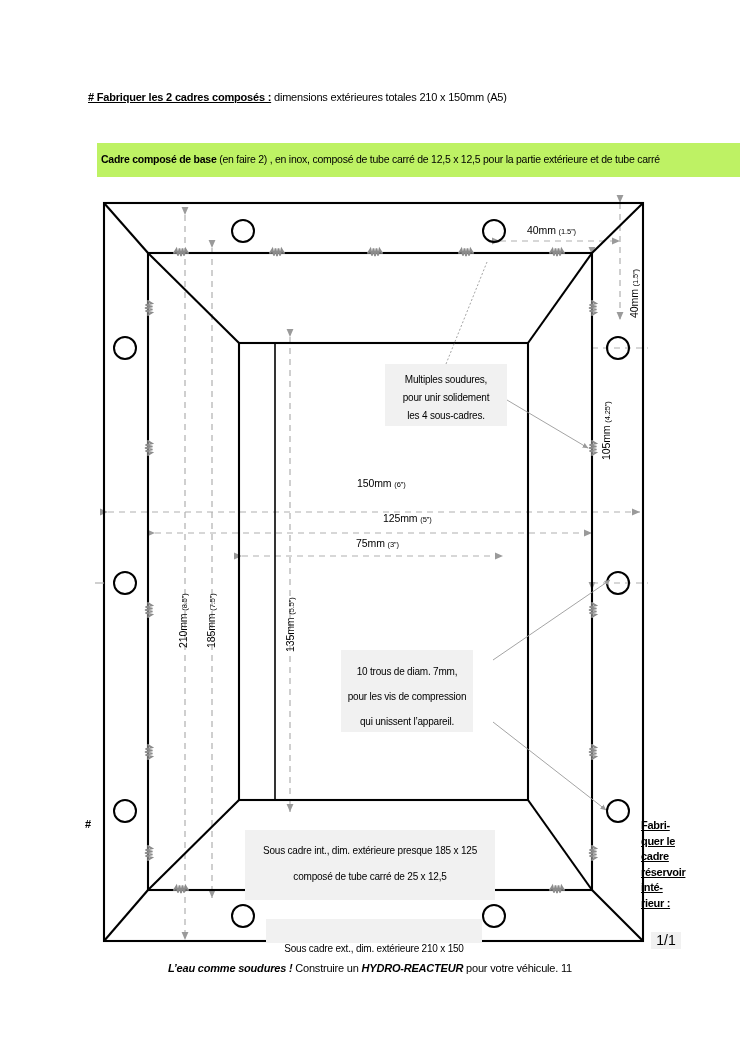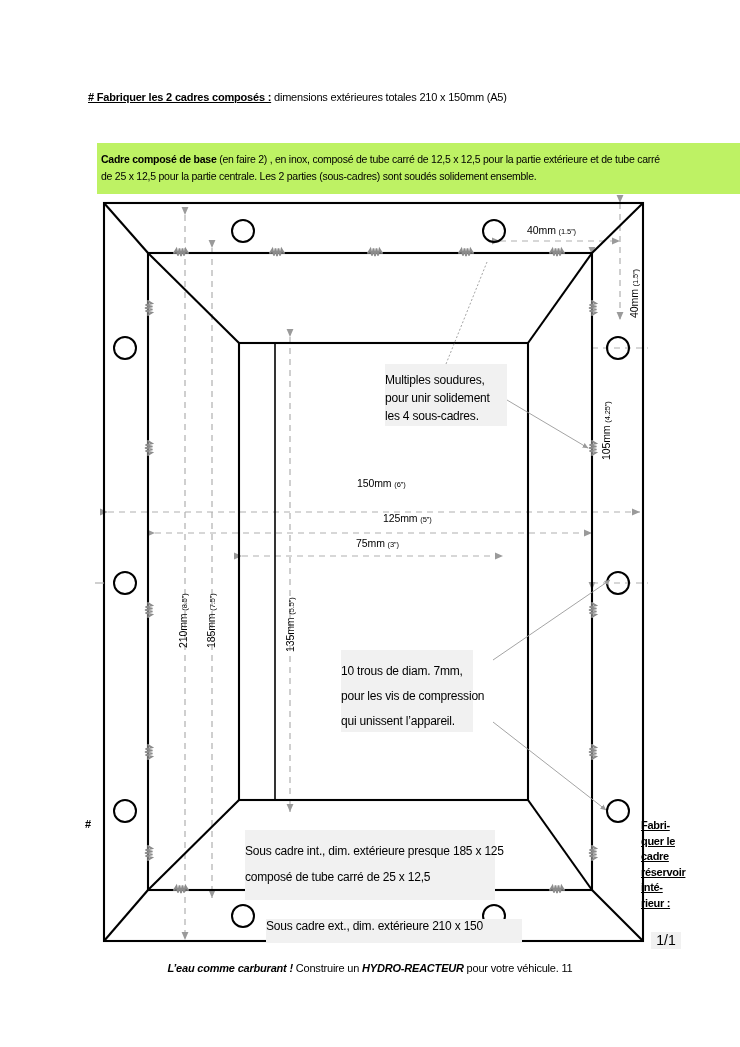--- a/index.html
+++ b/index.html
@@ -166,7 +166,6 @@
 
   <div class="intro-box">
     <b>Cadre composé de base</b><span> (en faire 2) , en inox, composé de tube carré de 12,5 x 12,5 pour la partie extérieure et de tube carré</span><br>
-    <span>de 25 x 12,5 pour la partie centrale. Les 2 parties (sous-cadres) sont  soudés solidement ensemble.</span>
   </div>
 
   <svg class="drawing" viewBox="0 0 740 1047" width="740" height="1047" xmlns="http://www.w3.org/2000/svg">

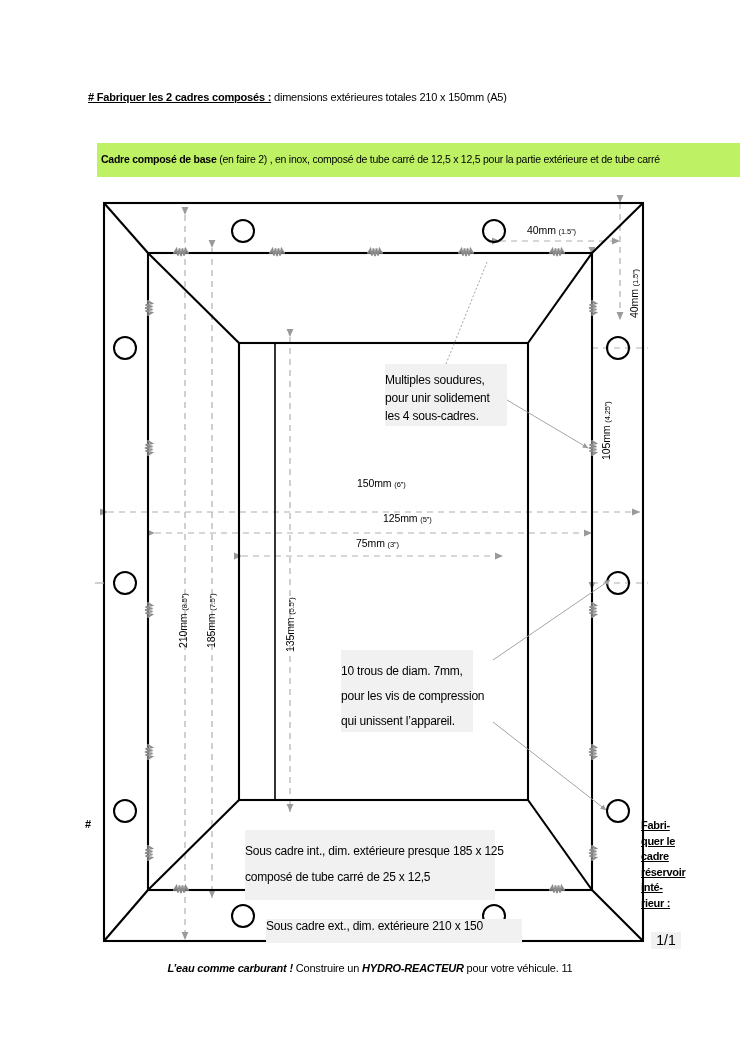--- a/index.html
+++ b/index.html
@@ -71,8 +71,9 @@
     position: absolute;
     background: #f1f1f1;
     box-sizing: border-box;
-    font-size: 12px;
+    font-size: 10px;
     color: #000;
+    text-align: center;
     letter-spacing: -0.2px;
   }
   .callout div { white-space: nowrap; }

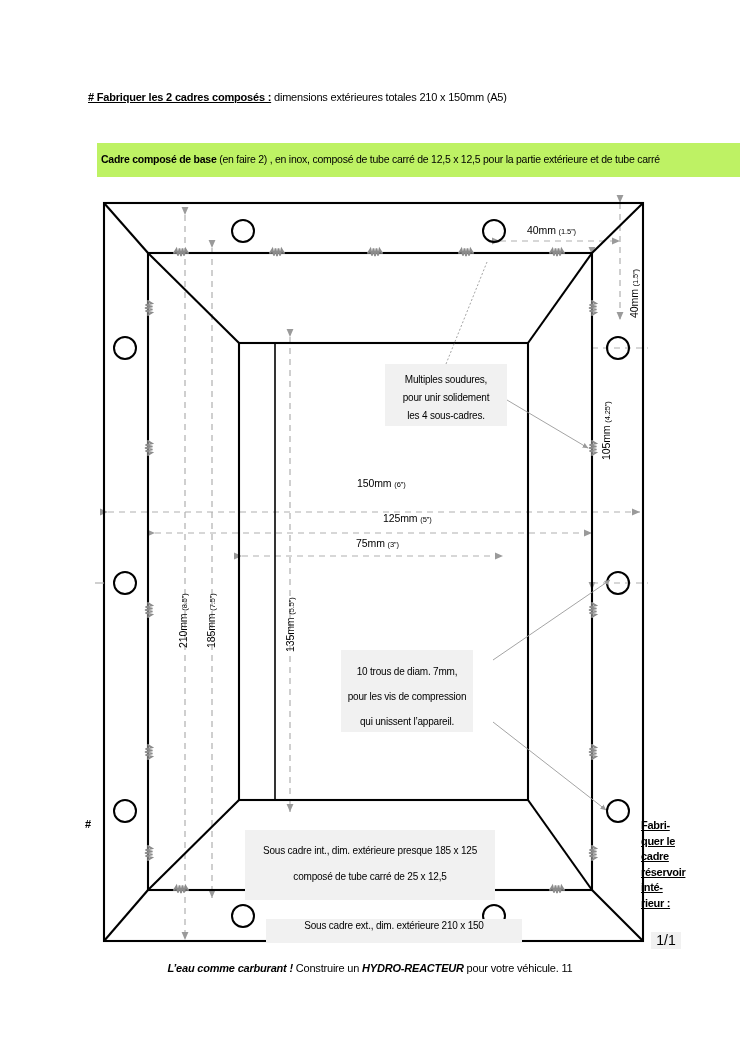--- a/index.html
+++ b/index.html
@@ -91,8 +91,8 @@
     padding-top: 8px; line-height: 26px;
   }
   #callout-outer {
-    left: 266px; top: 919px; width: 256px; height: 24px;
-    padding-top: 0; line-height: 14px;
+    left: 266px; top: 919px; width: 216px; height: 24px;
+    padding-top: 23px; line-height: 14px;
   }
 
   

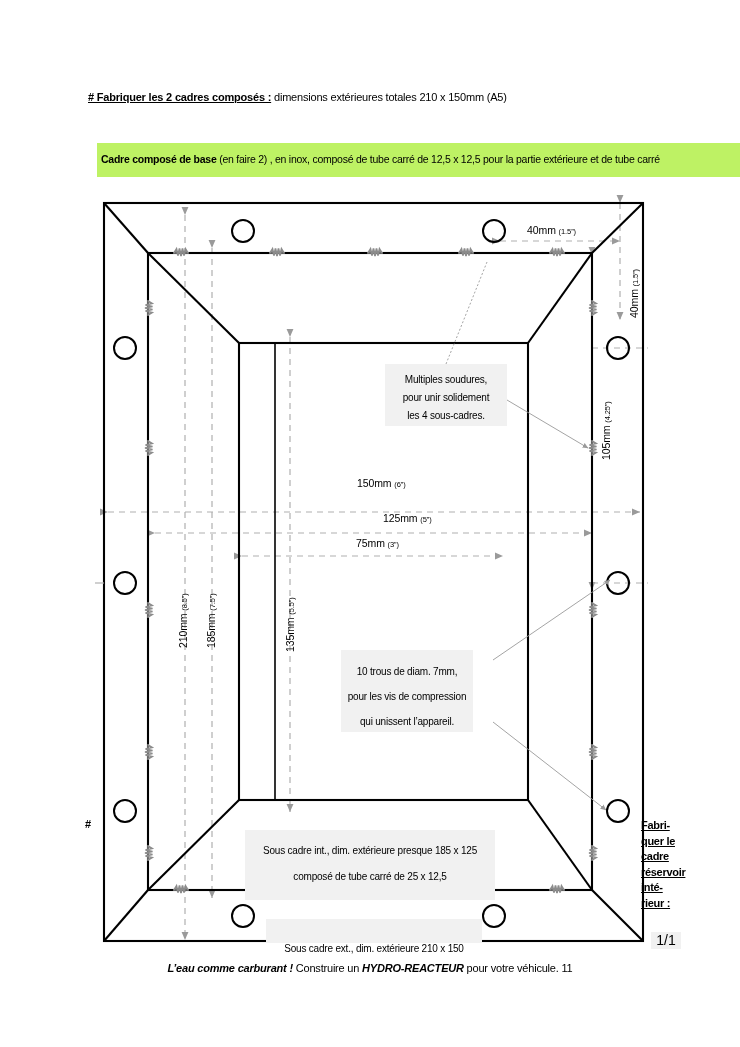--- a/index.html
+++ b/index.html
@@ -364,7 +364,7 @@
   <div class="page-num">1/1</div>
 
   <div class="footer">
-    <span class="it">L’eau comme carburant !</span><span> Construire un </span><span class="bi">HYDRO-REACTEUR</span><span> pour votre véhicule. 11</span>
+    <span class="it">L’eau comme soudures !</span><span> Construire un </span><span class="bi">HYDRO-REACTEUR</span><span> pour votre véhicule. 11</span>
   </div>
 
 </div>

